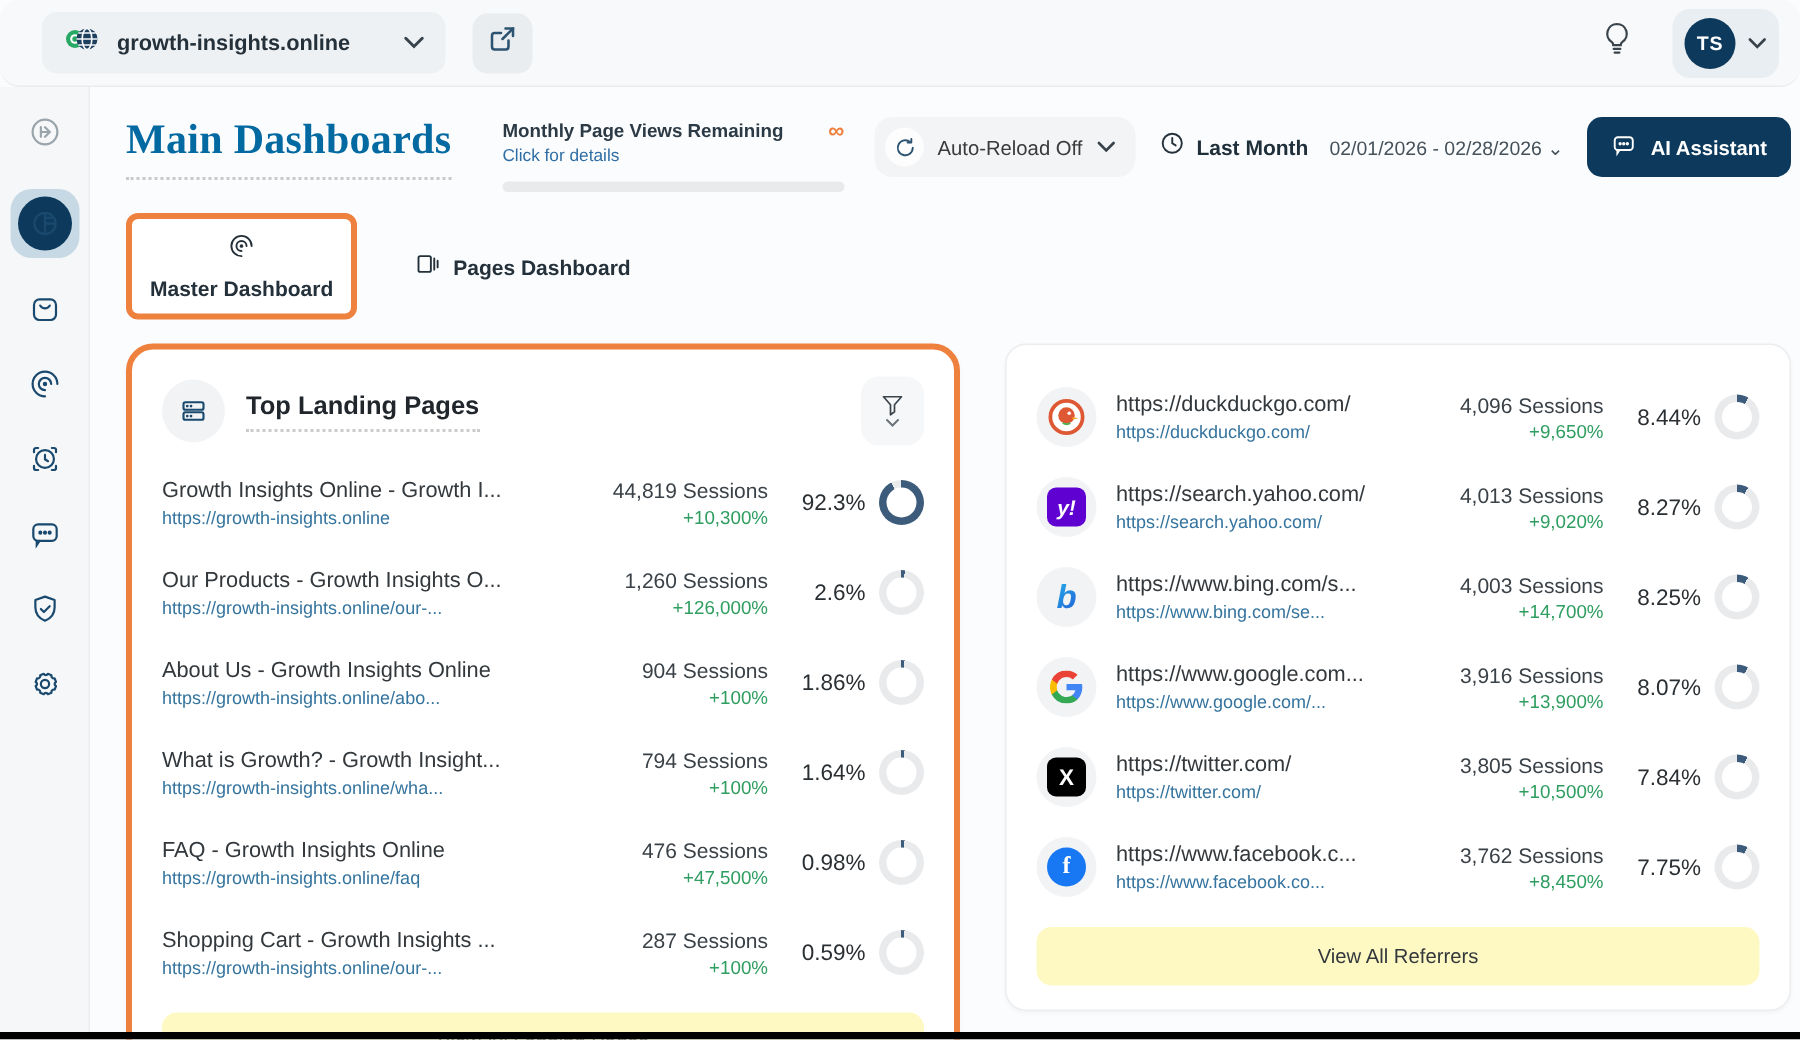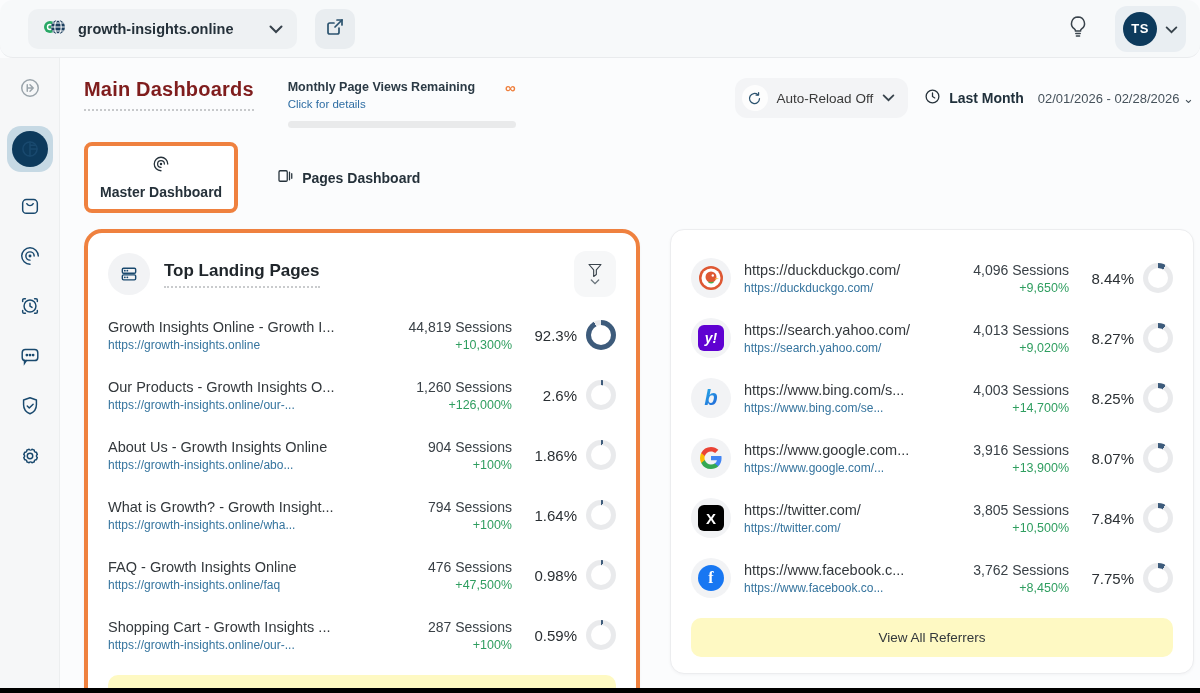--- a/index.html
+++ b/index.html
@@ -28,7 +28,7 @@
   
   .main { flex:1; padding:20px 24px 0 24px; position:relative; }
   .header-row { display:flex; align-items:flex-start; }
-  .page-title { font-size:20px; font-weight:700; color:#7f1d1d; letter-spacing:.2px; border-bottom:2px dotted #c7c9cb; padding-bottom:8px; }
+  .page-title { font-size:28px; font-weight:700; color:#0369a1; letter-spacing:.2px; border-bottom:2px dotted #c7c9cb; padding-bottom:8px;font-family:Liberation Serif, serif; }
   .pv-widget { width:228px; margin-left:34px; margin-top:2px; }
   .pv-top { display:flex; justify-content:space-between; align-items:flex-start; }
   .pv-label { font-size:12.5px; font-weight:700; color:#2b3a45; }

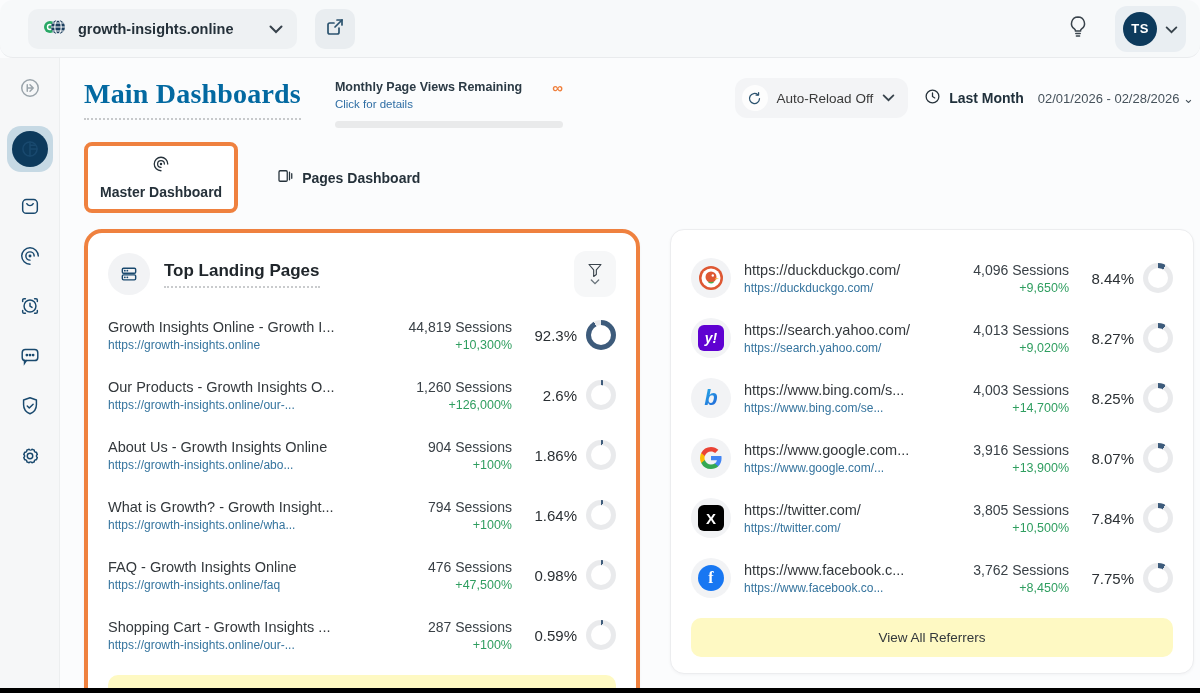--- a/index.html
+++ b/index.html
@@ -246,6 +246,18 @@
           <span class="period-range"><span>02/01/2026 - 02/28/2026</span> ⌄</span>
         </div>
 
+        <button class="ai-btn">
+          <span>
+            <svg width="17" height="17" viewBox="0 0 24 24" fill="none" stroke="#fff" stroke-width="1.8" stroke-linecap="round">
+              <rect x="3.5" y="5" width="17" height="12" rx="3"></rect>
+                <path d="M8 17l-2 3v-3"></path>
+              <circle cx="8.6" cy="11" r="0.7" fill="#fff"></circle>
+                <circle cx="12" cy="11" r="0.7" fill="#fff"></circle>
+                <circle cx="15.4" cy="11" r="0.7" fill="#fff"></circle>
+            </svg>
+          </span>
+          <span>AI Assistant</span>
+        </button>
       </div>
     </div>
 

